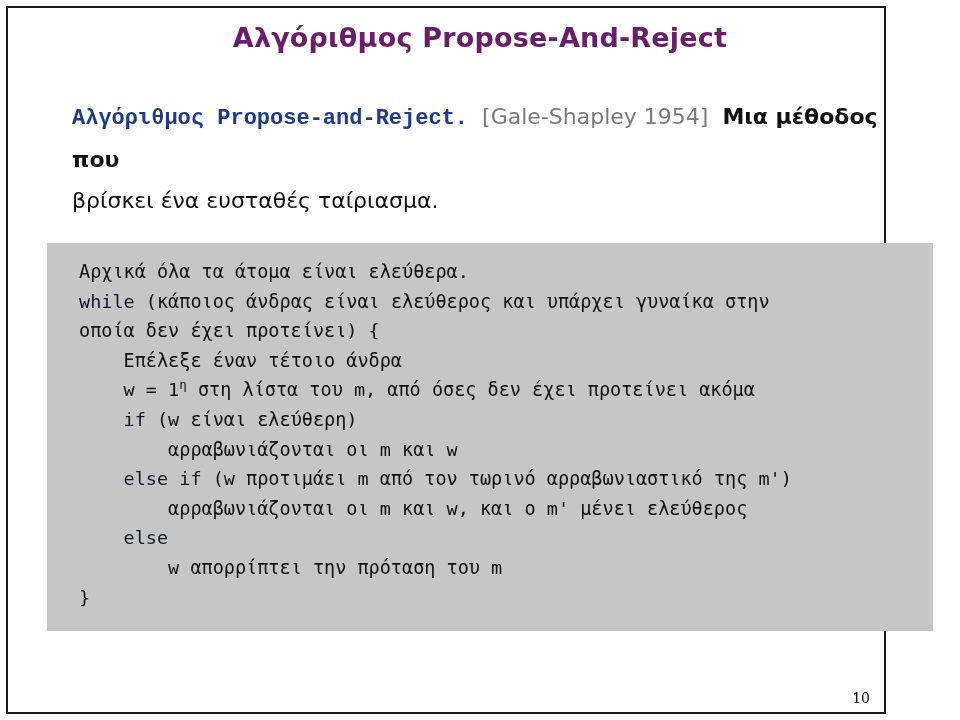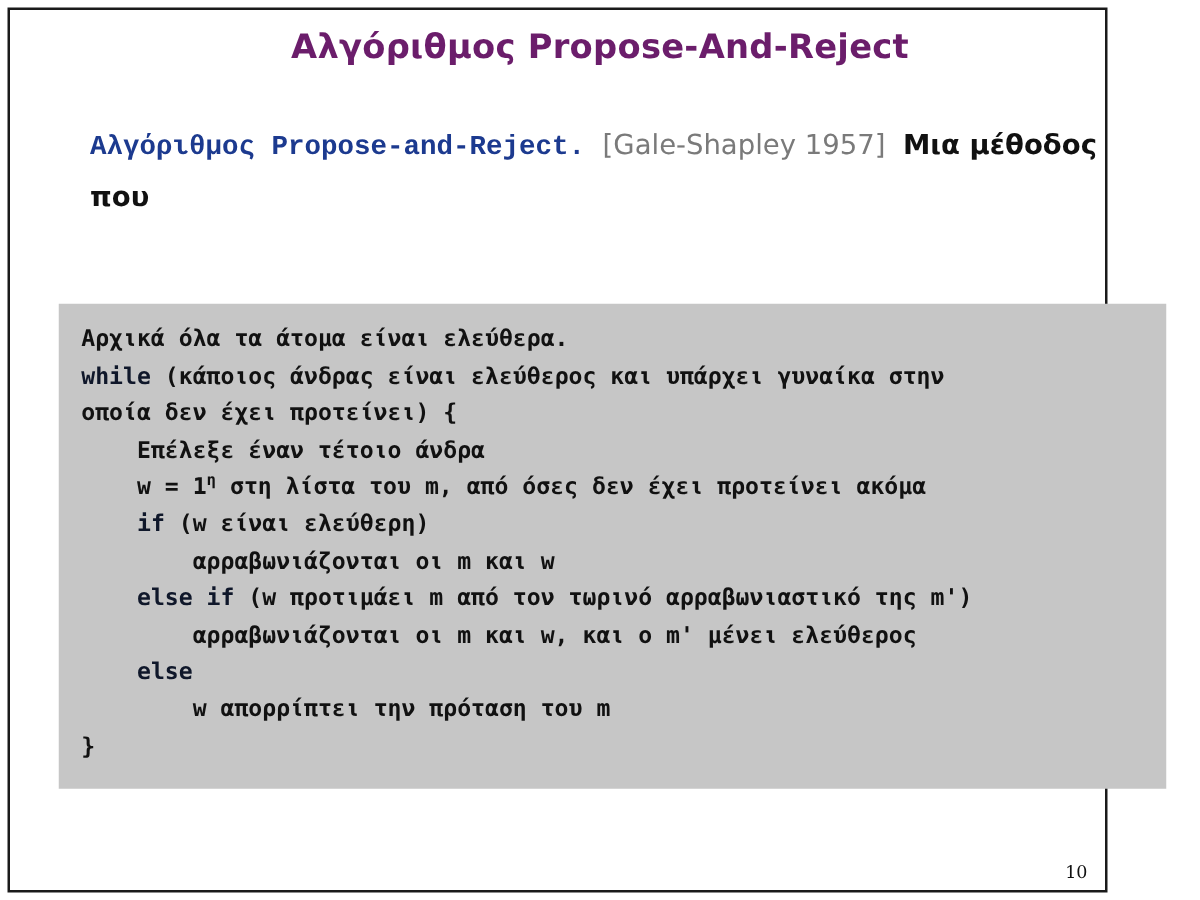--- a/index.html
+++ b/index.html
@@ -131,7 +131,7 @@
 
   <div id="lead-block">
     <div>
-      <span class="lead-name">Αλγόριθμος Propose-and-Reject.</span><span>&nbsp;&nbsp;</span><span class="lead-cite">[Gale-Shapley 1957]</span><span>&nbsp;&nbsp;</span><span class="lead-rest">Μια μέθοδος που</span>
+      <span class="lead-name">Αλγόριθμος Propose-and-Reject.</span><span>&nbsp;&nbsp;</span><span class="lead-cite">[Gale-Shapley 1954]</span><span>&nbsp;&nbsp;</span><span class="lead-rest">Μια μέθοδος που</span>
     </div>
   </div>
 

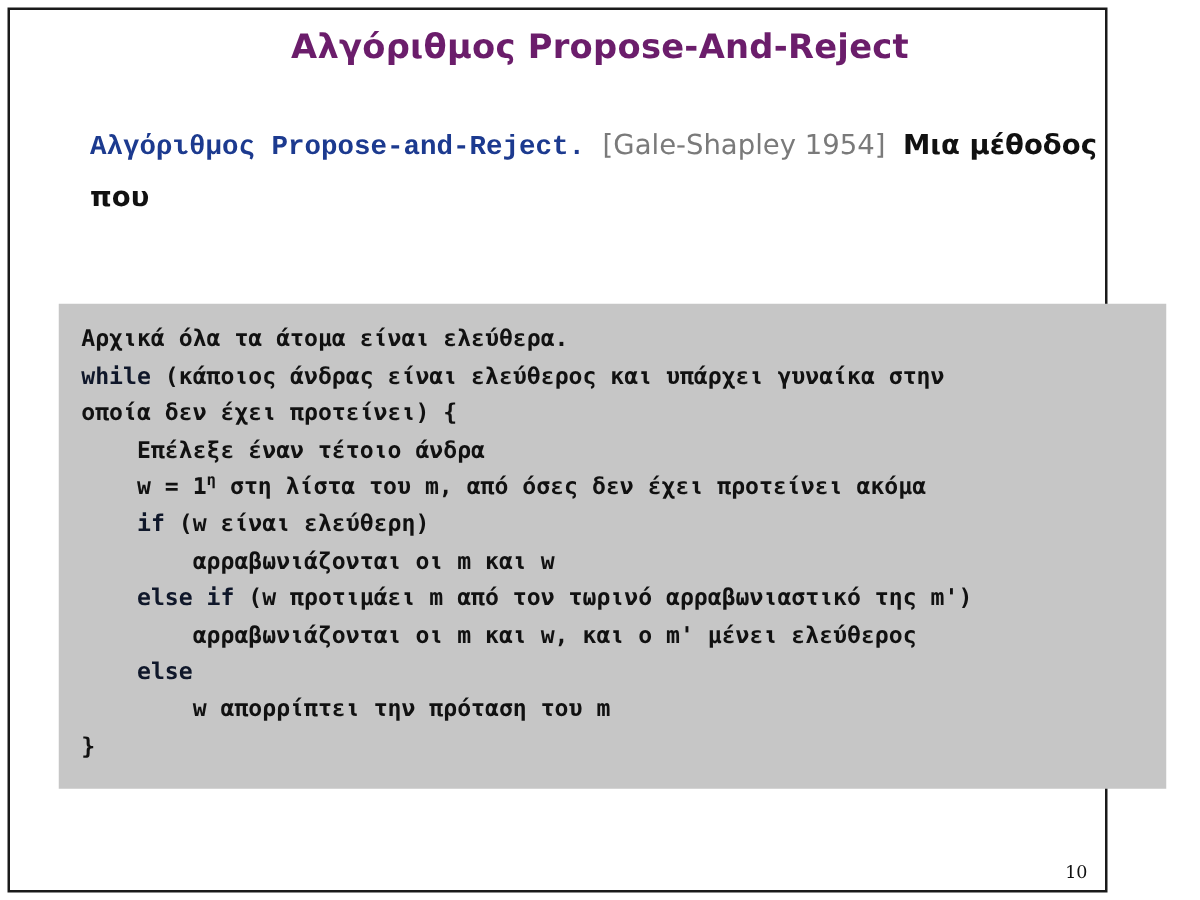--- a/index.html
+++ b/index.html
@@ -133,6 +133,7 @@
     <div>
       <span class="lead-name">Αλγόριθμος Propose-and-Reject.</span><span>&nbsp;&nbsp;</span><span class="lead-cite">[Gale-Shapley 1954]</span><span>&nbsp;&nbsp;</span><span class="lead-rest">Μια μέθοδος που</span>
     </div>
+    <div class="lead-line2">βρίσκει ένα ευσταθές ταίριασμα.</div>
   </div>
 
   <div id="code-block">

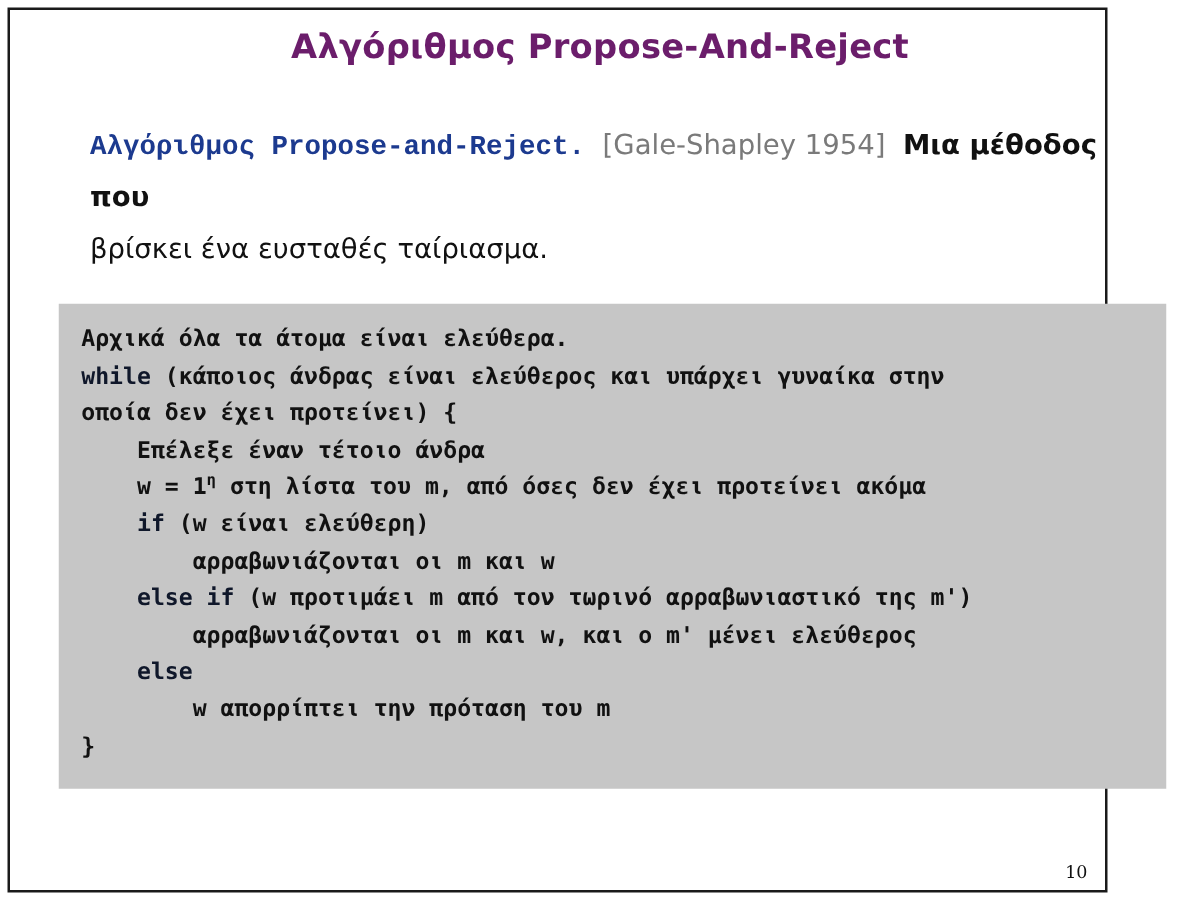--- a/index.html
+++ b/index.html
@@ -92,9 +92,9 @@
     font-size: 18.5px;
     line-height: 29.6px;
     color: #111111;
-    padding-left: 18px;
+    padding-left: 32px;
     white-space: pre;
-    font-weight: bold;
+    font-weight: normal;
   }
   .code-line {
     white-space: pre;

